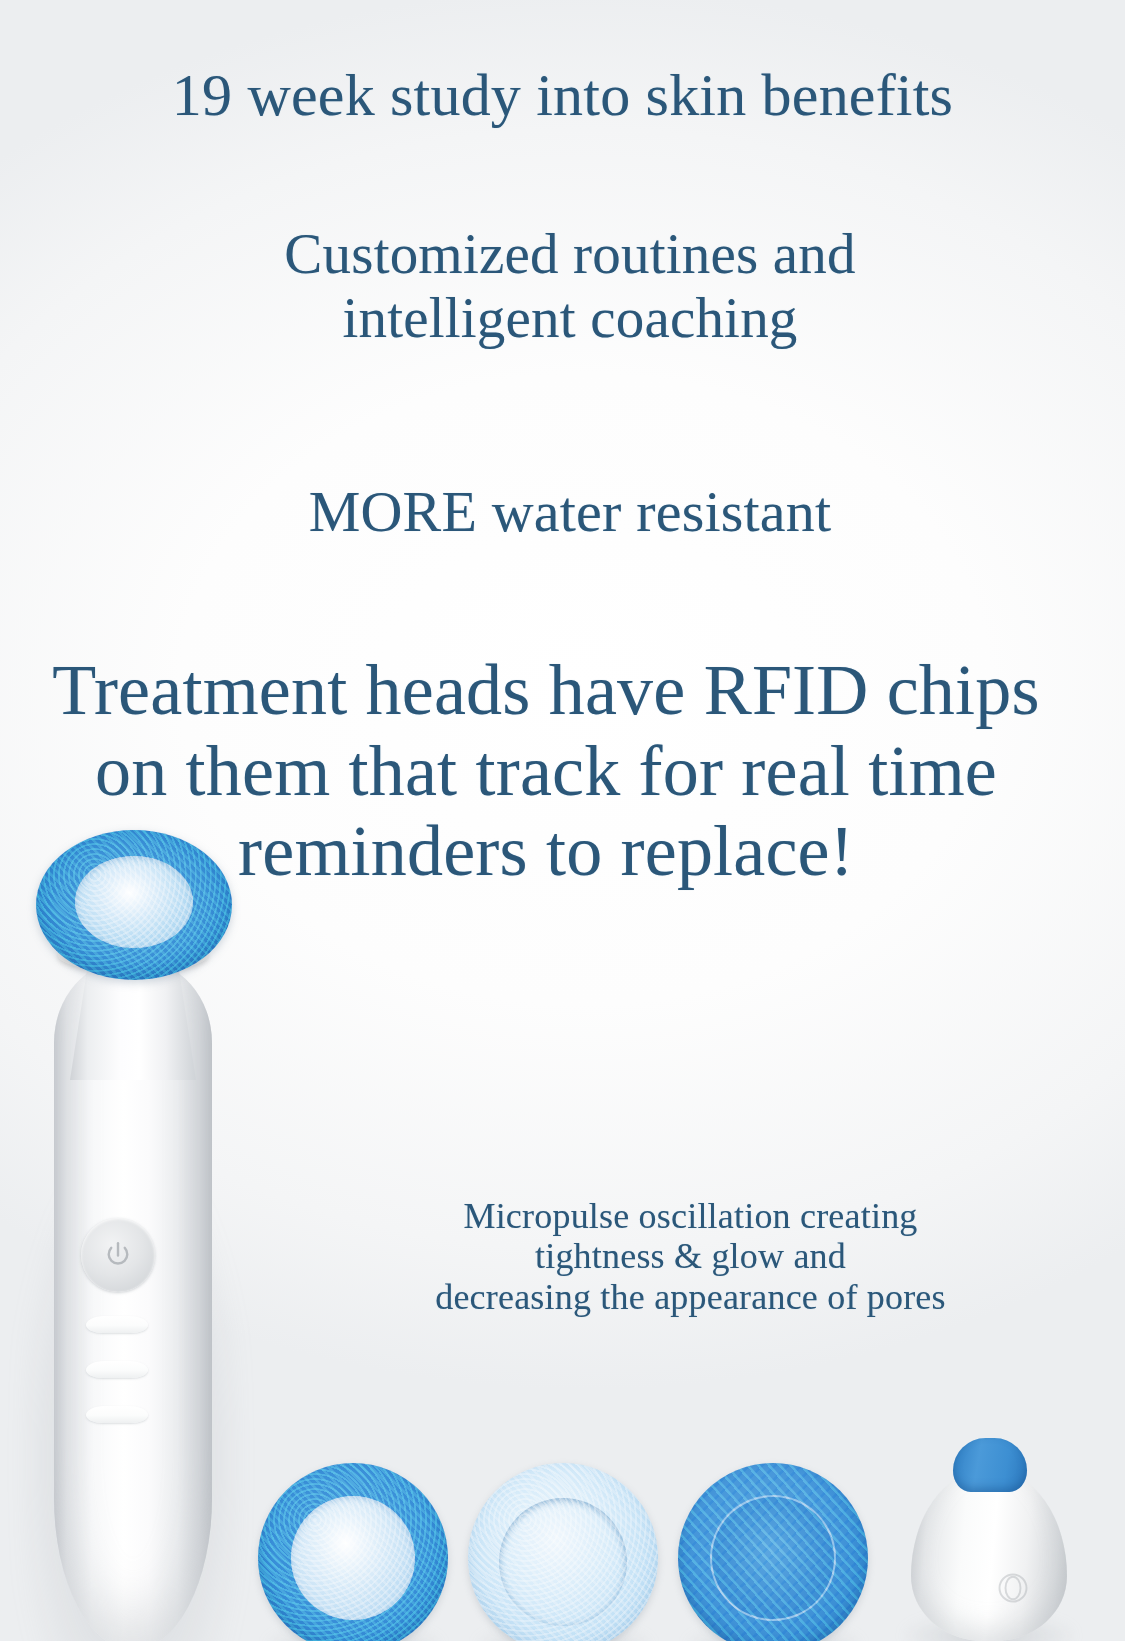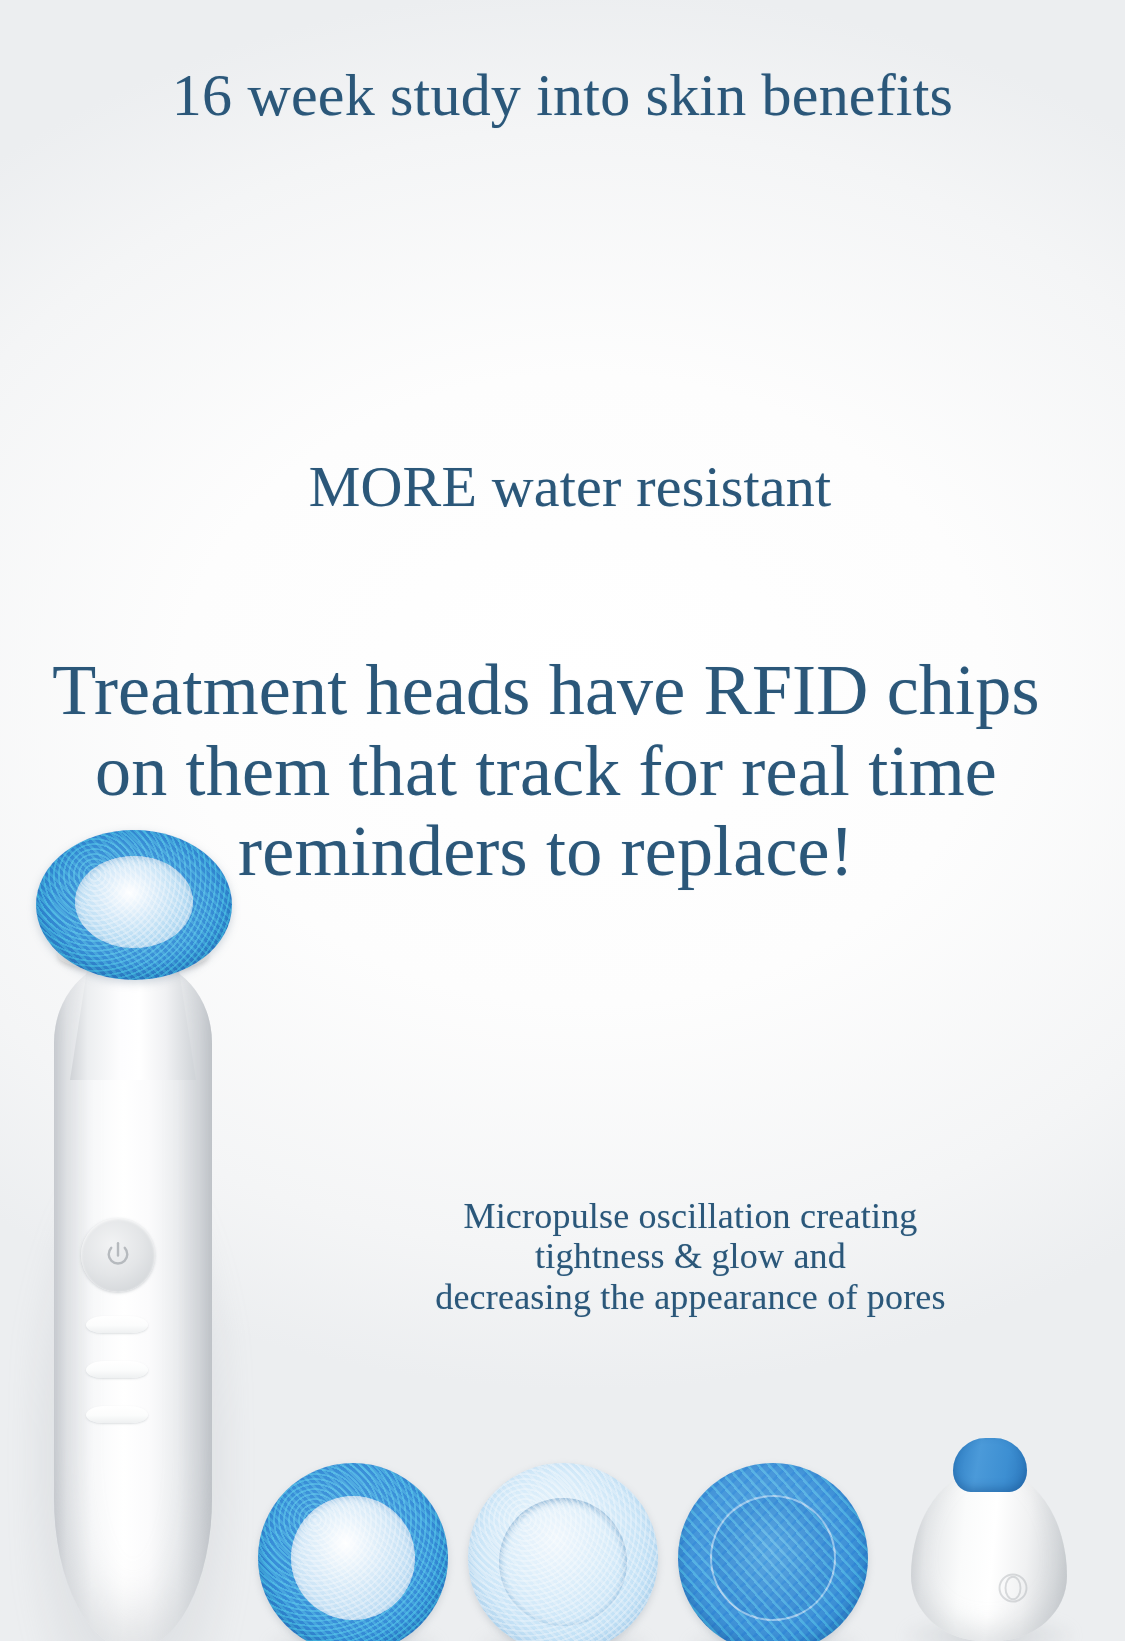--- a/index.html
+++ b/index.html
@@ -373,7 +373,7 @@
 
 <div id="poster">
 
-  <div class="txt" id="line-heading">16 week study into skin benefits</div>
+  <div class="txt" id="line-heading">19 week study into skin benefits</div>
 
 
   <div class="txt" id="line-water">MORE water resistant</div>

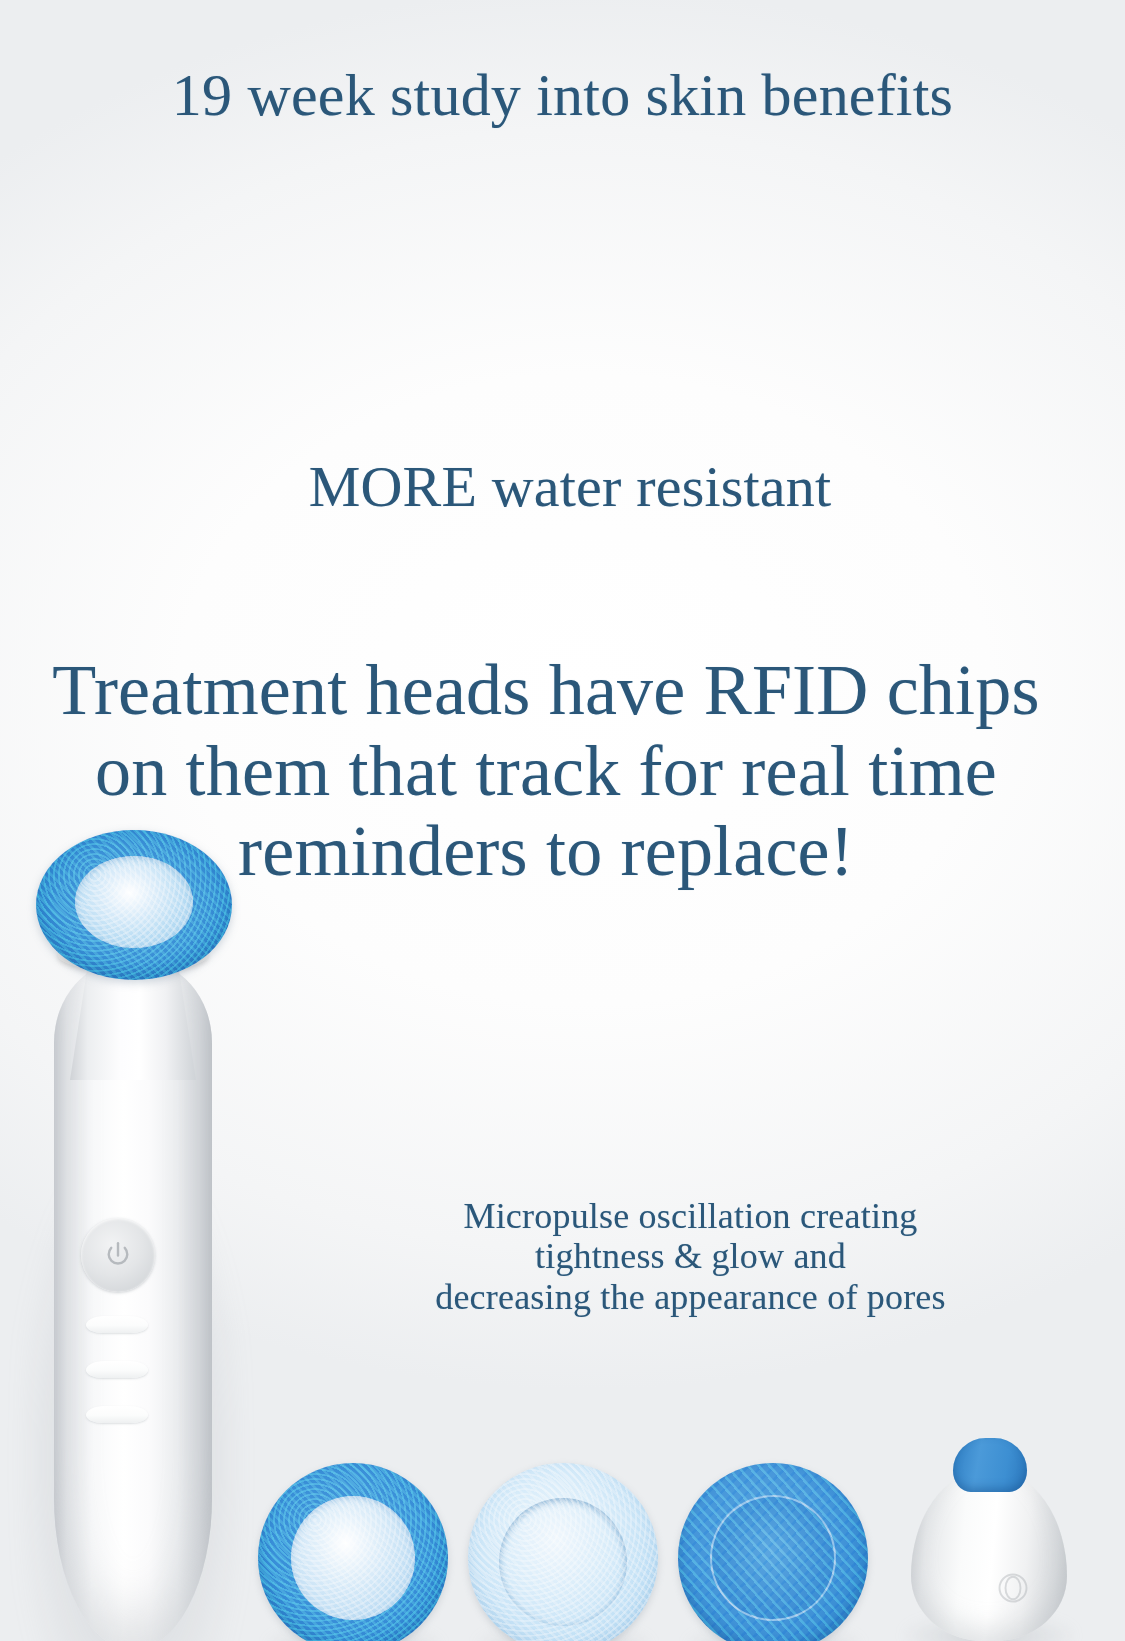--- a/index.html
+++ b/index.html
@@ -375,6 +375,8 @@
 
   <div class="txt" id="line-heading">19 week study into skin benefits</div>
 
+  <div class="txt" id="line-routines">Customized routines and
+intelligent coaching</div>
 
   <div class="txt" id="line-water">MORE water resistant</div>
 

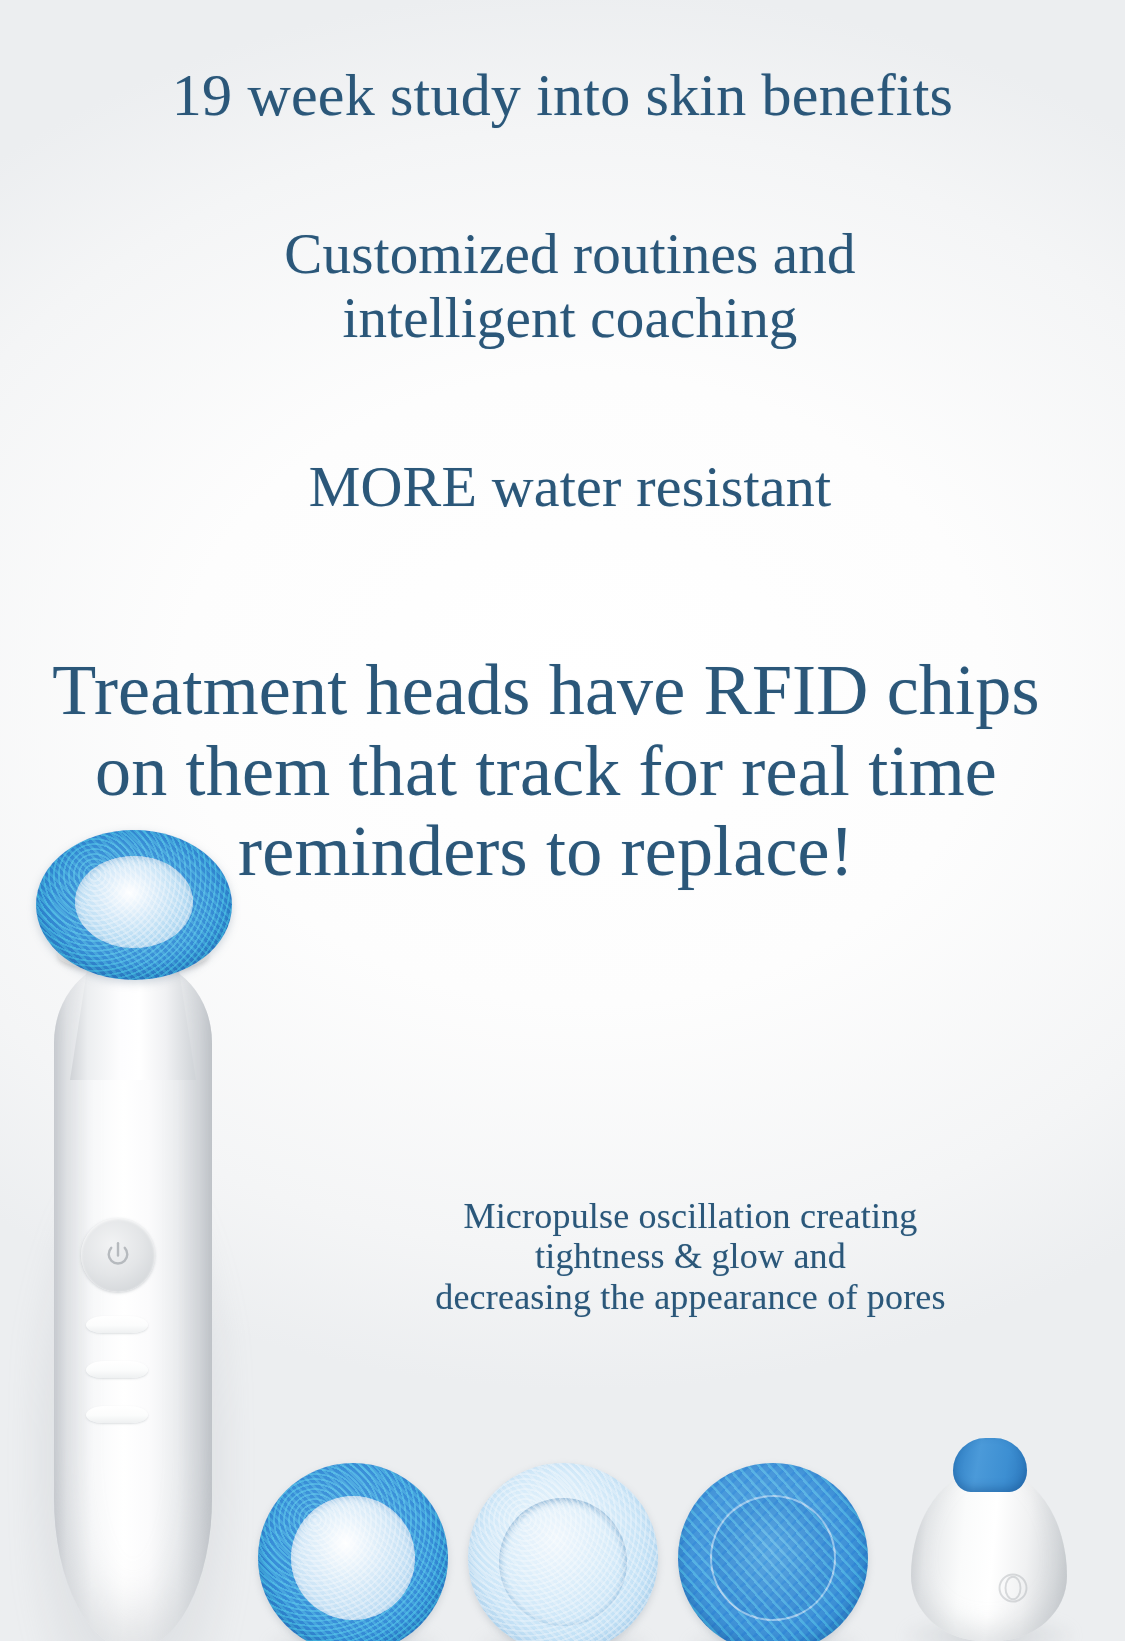--- a/index.html
+++ b/index.html
@@ -48,7 +48,7 @@
   }
 
   #line-water {
-    top: 455px;
+    top: 480px;
     left: 120px;
     width: 900px;
     font-size: 58px;

